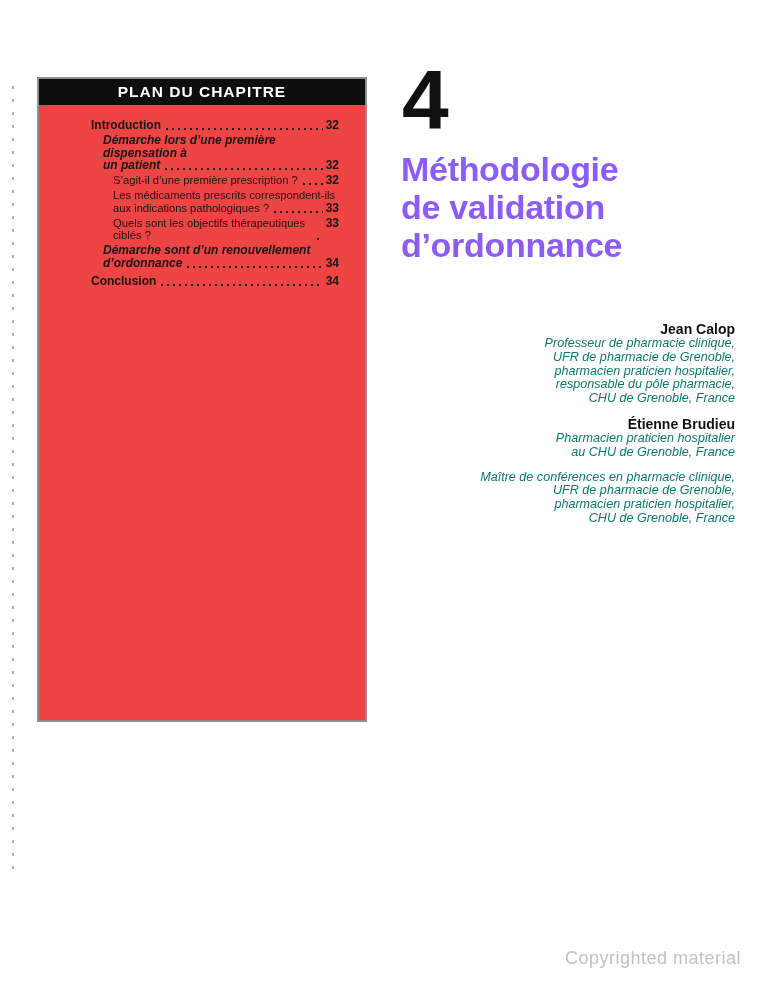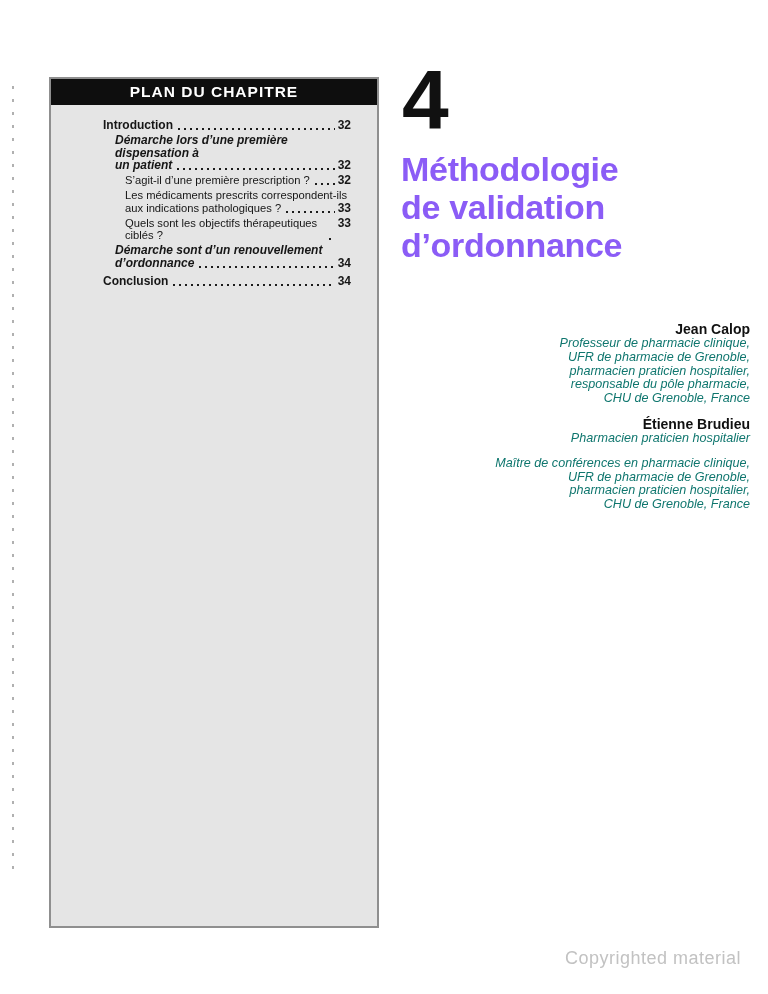--- a/index.html
+++ b/index.html
@@ -30,10 +30,9 @@
   .toc-box{
     position:absolute;
     left:37px;top:77px;
-    width:330px;height:851px;
+    width:330px;height:645px;
     border:2px solid var(--box-border);
-    background:#e5e5e5;
-    margin-left:12px;
+    background:#ef4444;
   }
   .toc-header{
     height:26px;

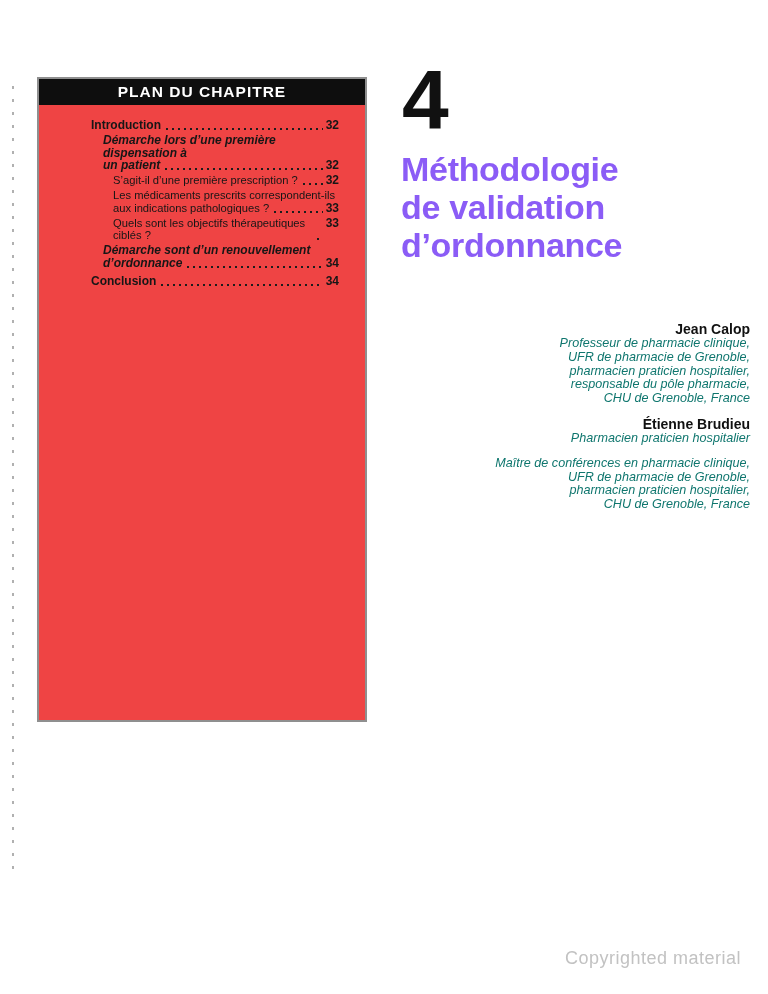--- a/index.html
+++ b/index.html
@@ -89,7 +89,7 @@
   .chapter-title .title-line{display:block;}
   .authors{
     position:absolute;
-    right:18px;top:322px;
+    right:33px;top:322px;
     width:430px;
     text-align:right;
   }

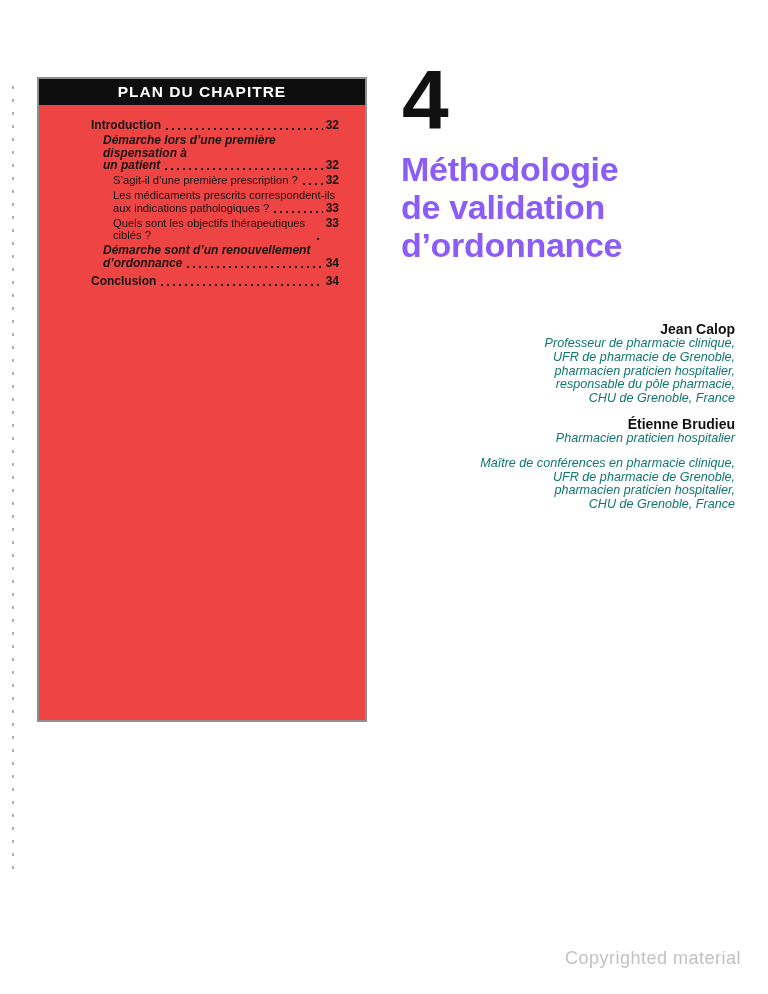--- a/index.html
+++ b/index.html
@@ -203,6 +203,7 @@
       <div class="author">
         <div class="author-name">Étienne Brudieu</div>
         <div class="author-role">Pharmacien praticien hospitalier</div>
+        <div class="author-role">au CHU de Grenoble, France</div>
       </div>
       <div class="author">
         <div class="author-role">Maître de conférences en pharmacie clinique,</div>

